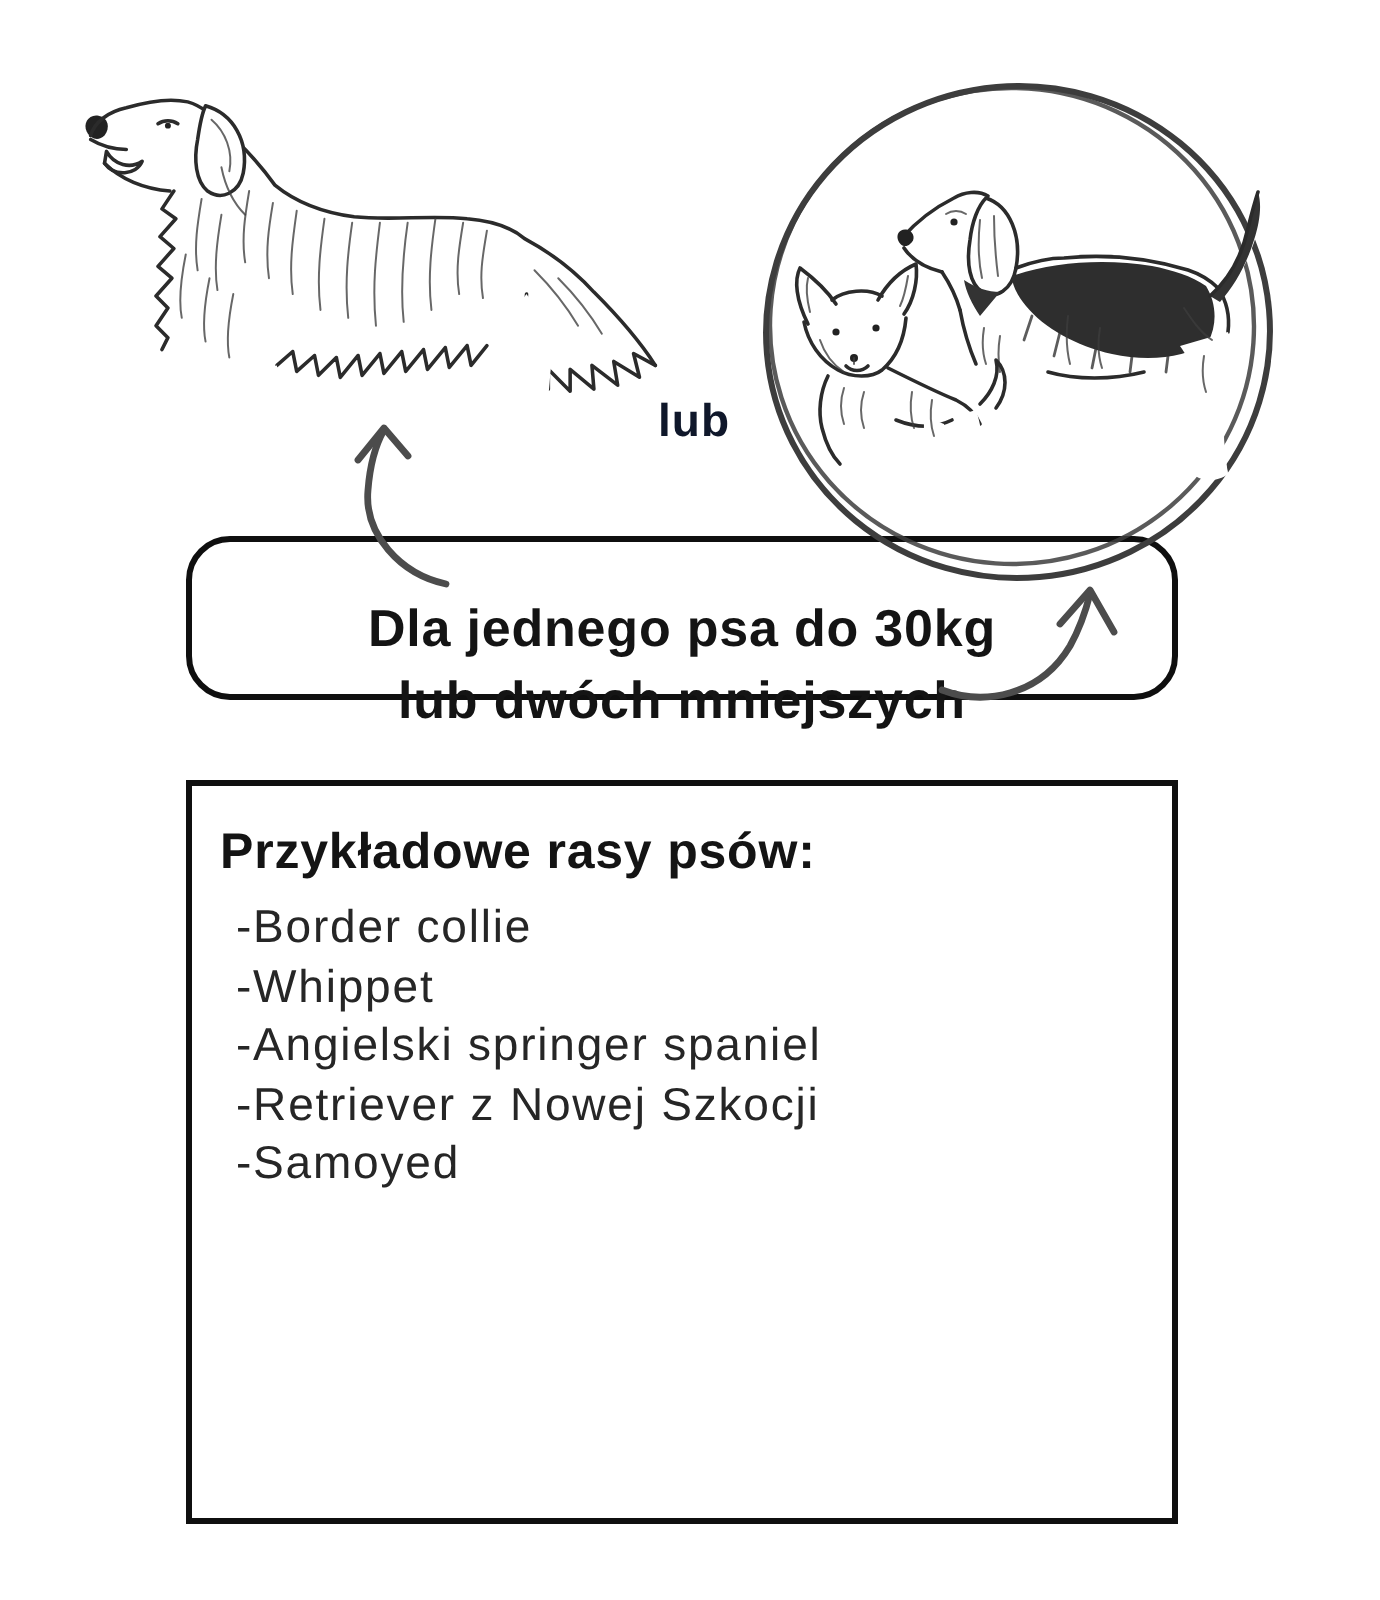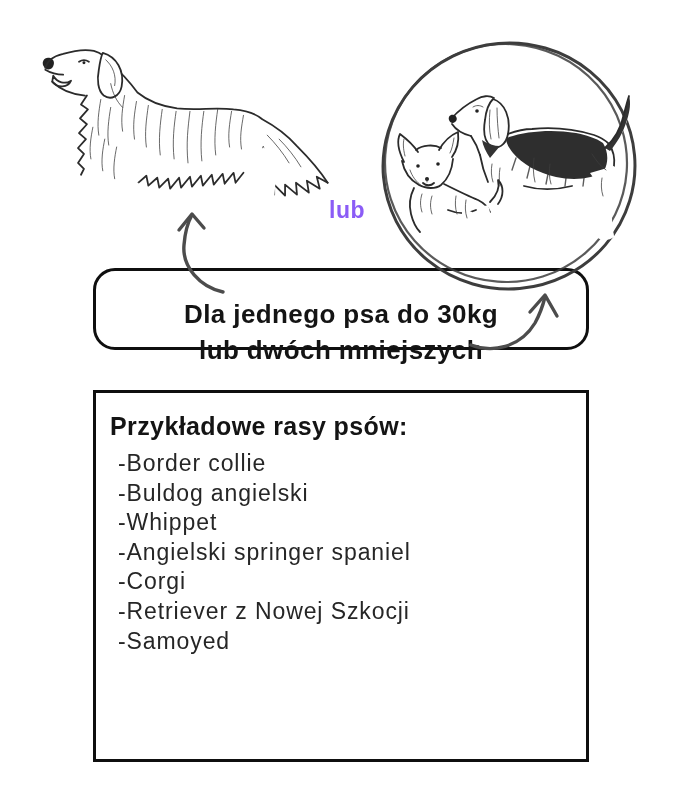--- a/index.html
+++ b/index.html
@@ -15,7 +15,7 @@
   .breeds-title{margin:0 0 7px 0;font-size:25px;font-weight:700;letter-spacing:.4px;color:#141414;}
   .breeds-list{margin:8px;padding:0;list-style:none;font-size:23px;line-height:29.6px;letter-spacing:.9px;color:#262626;font-weight:400;}
   .or-label{position:absolute;left:322px;top:197px;width:50px;text-align:center;
-    font-size:23px;font-weight:600;letter-spacing:.5px;color:#8b5cf6;z-index:2;}
+    font-size:23px;font-weight:600;letter-spacing:.5px;color:#0f172a;z-index:2;}
   .illus{z-index:2;}
   .arrow{z-index:3;}
   .sk{fill:none;stroke:#2b2b2b;stroke-width:1.8;stroke-linecap:round;stroke-linejoin:round;}

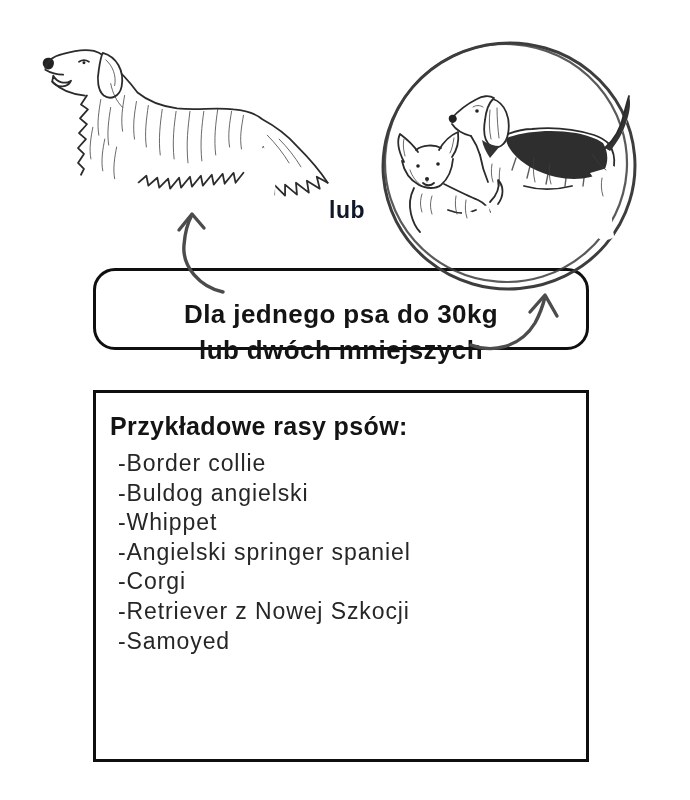--- a/index.html
+++ b/index.html
@@ -145,7 +145,6 @@
     <h2 class="breeds-title">Przykładowe rasy psów:</h2>
     <ul class="breeds-list">
       <li>-Border collie</li>
-      <li>-Buldog angielski</li>
       <li>-Whippet</li>
       <li>-Angielski springer spaniel</li>
       <li>-Corgi</li>

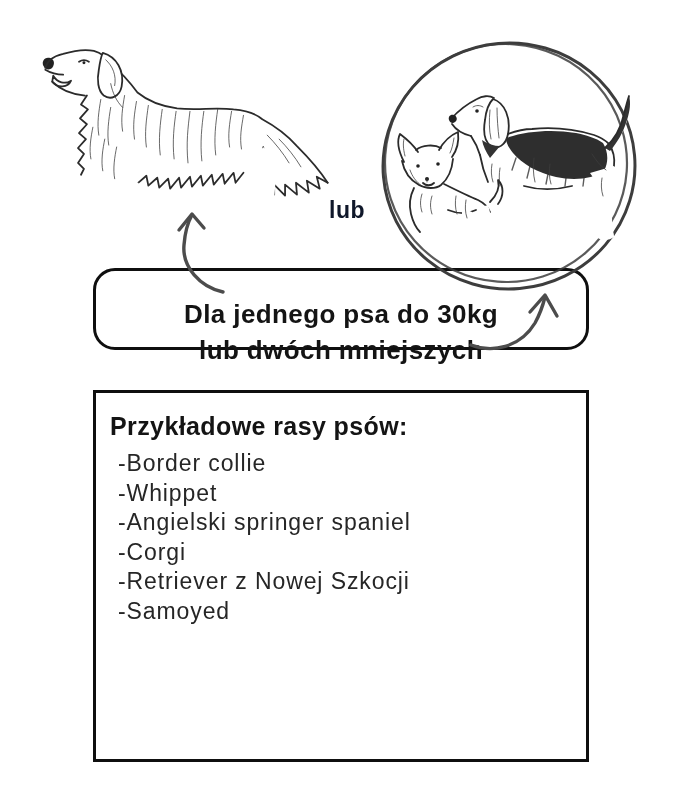--- a/index.html
+++ b/index.html
@@ -147,7 +147,6 @@
       <li>-Border collie</li>
       <li>-Whippet</li>
       <li>-Angielski springer spaniel</li>
-      <li>-Corgi</li>
       <li>-Retriever z Nowej Szkocji</li>
       <li>-Samoyed</li>
     </ul>

